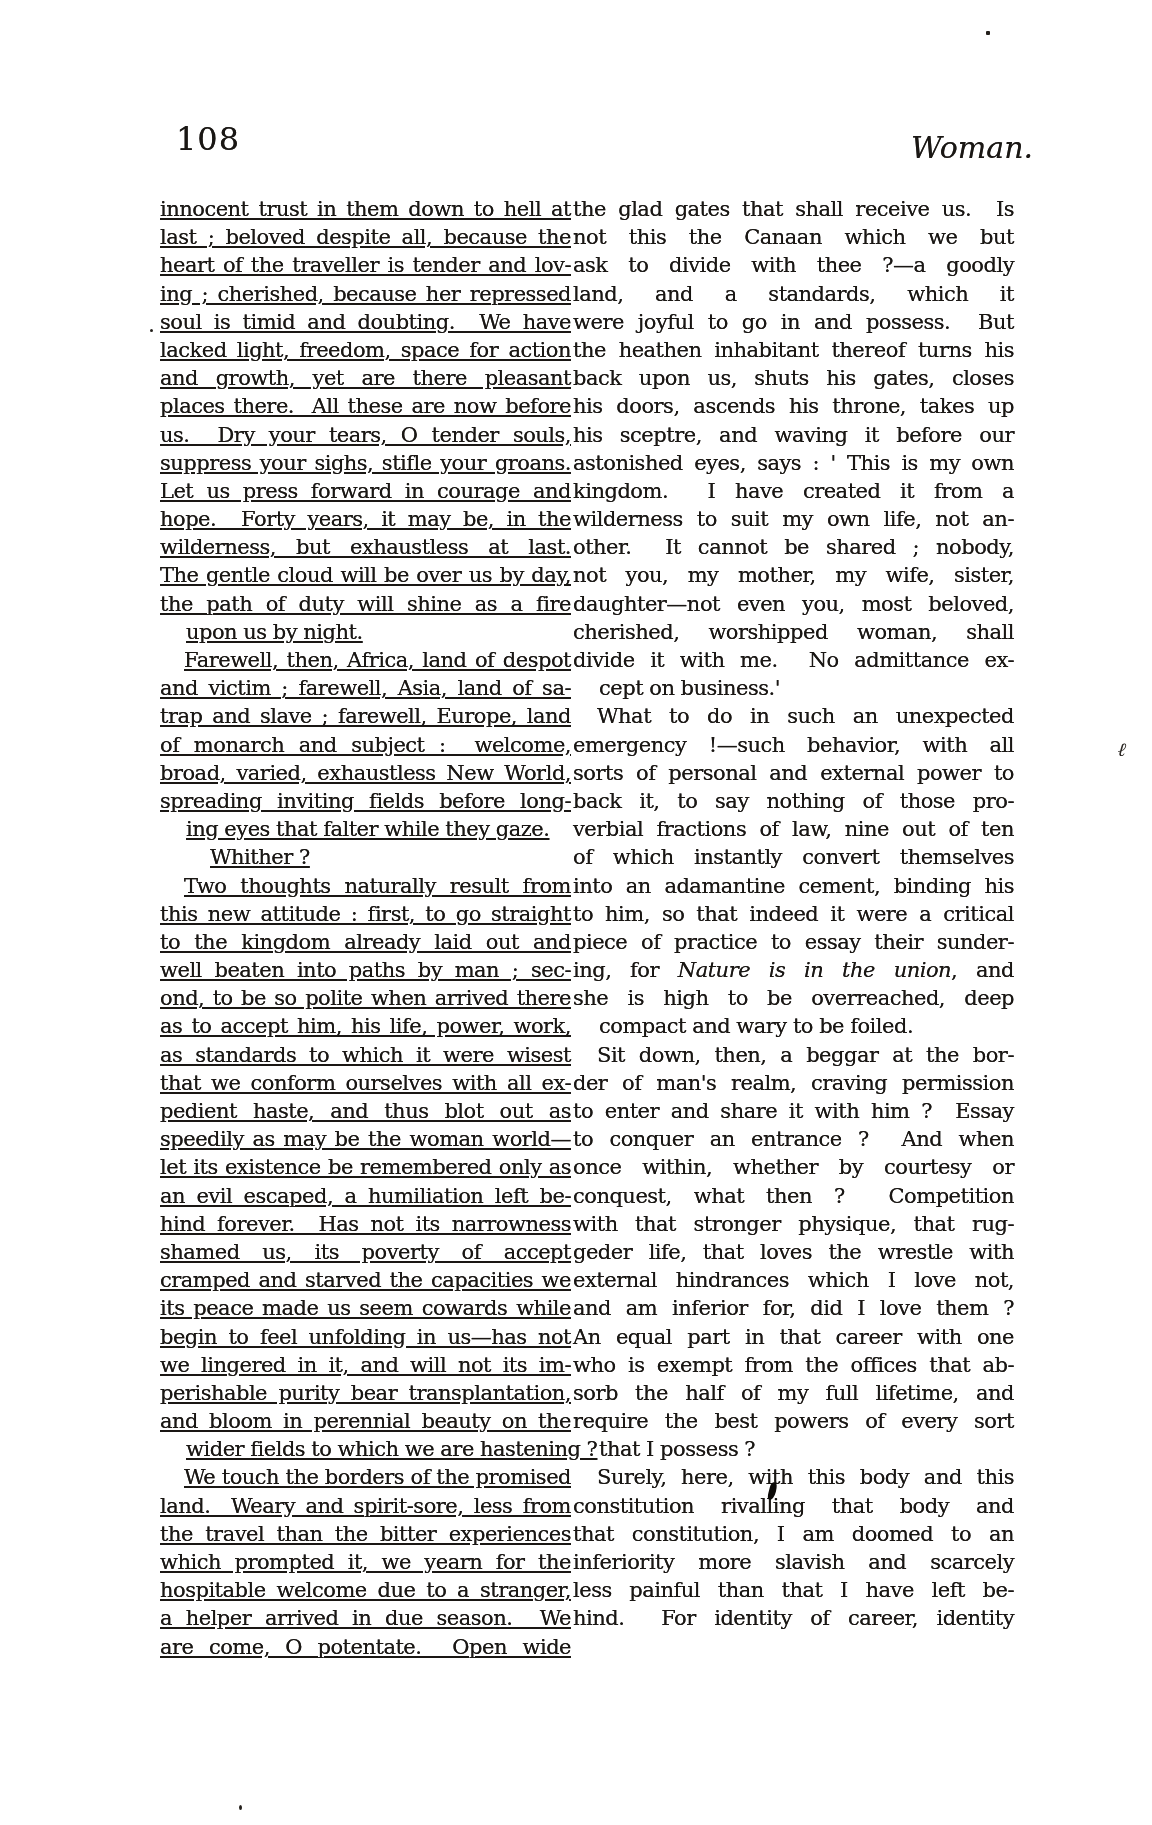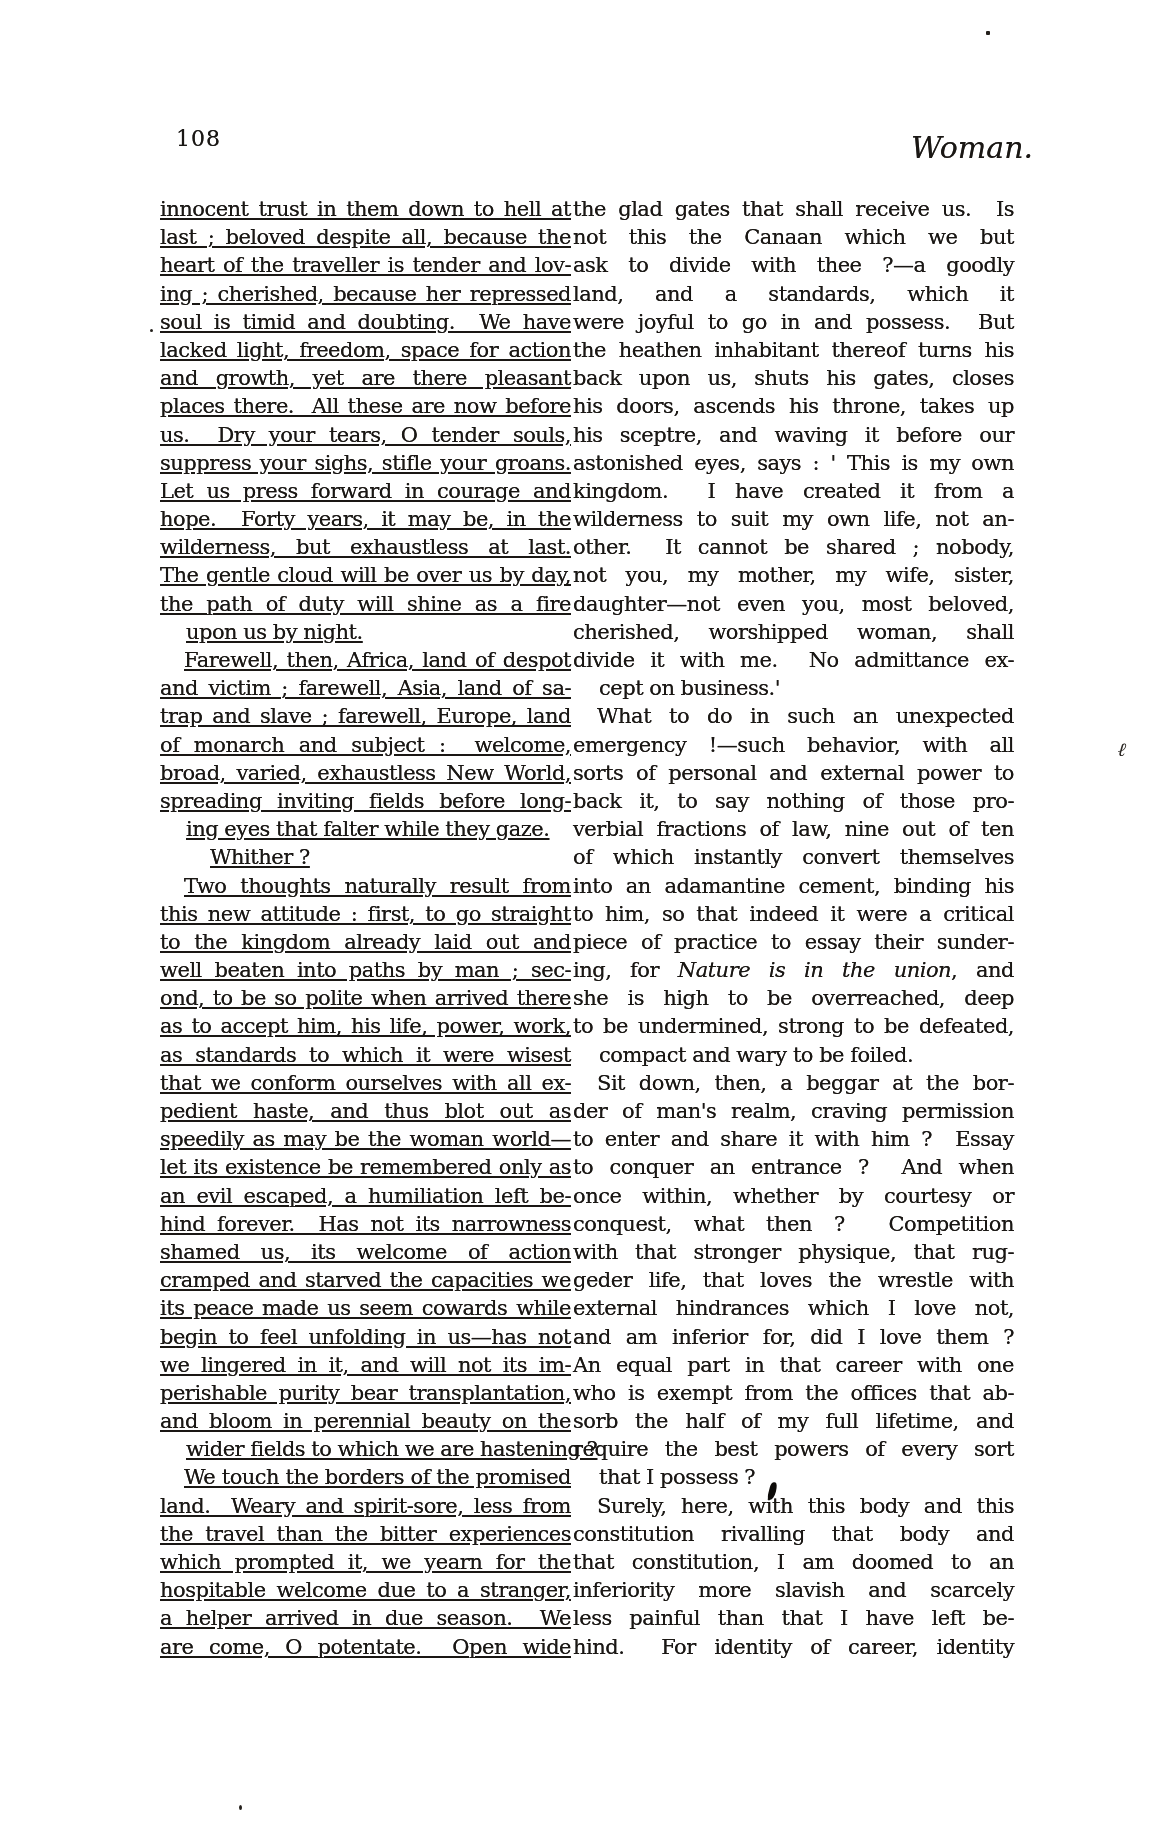--- a/index.html
+++ b/index.html
@@ -15,7 +15,7 @@
 
   .pagenum {
     position: absolute; left: 176px; top: 126px;
-    font-size: 22px; line-height: 26px; letter-spacing: 1px;
+    font-size: 32px; line-height: 26px; letter-spacing: 1px;
     text-shadow: 0 0 0.5px rgba(10,8,6,0.75);
   }
   .title-wrap {

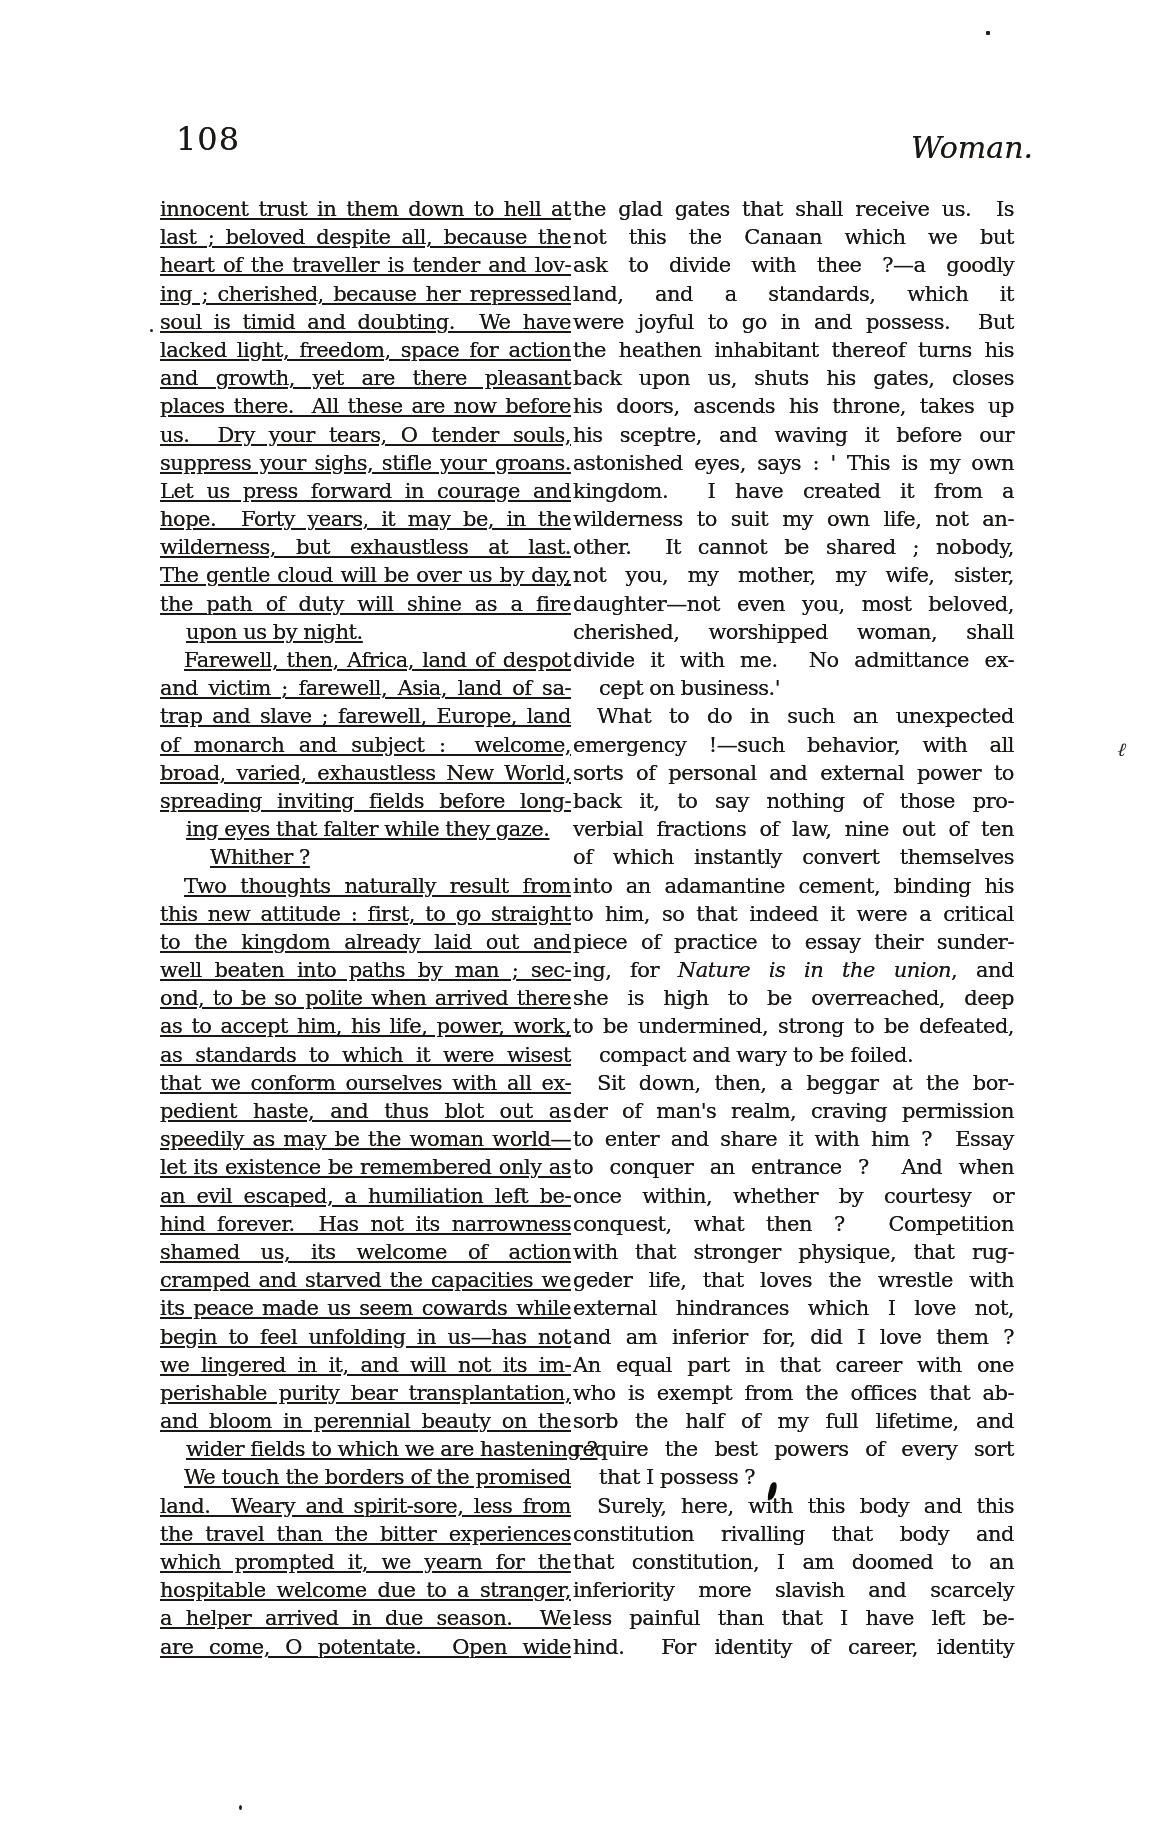--- a/index.html
+++ b/index.html
@@ -154,7 +154,6 @@
       <div class="line">piece of practice to essay their sunder-</div>
       <div class="line"><span>ing, for </span><span class="it">Nature is in the union</span><span>, and</span></div>
       <div class="line">she is high to be overreached, deep</div>
-      <div class="line">to be undermined, strong to be defeated,</div>
       <div class="line end">compact and wary to be foiled.</div>
       <div class="line indent">Sit down, then, a beggar at the bor-</div>
       <div class="line">der of man's realm, craving permission</div>

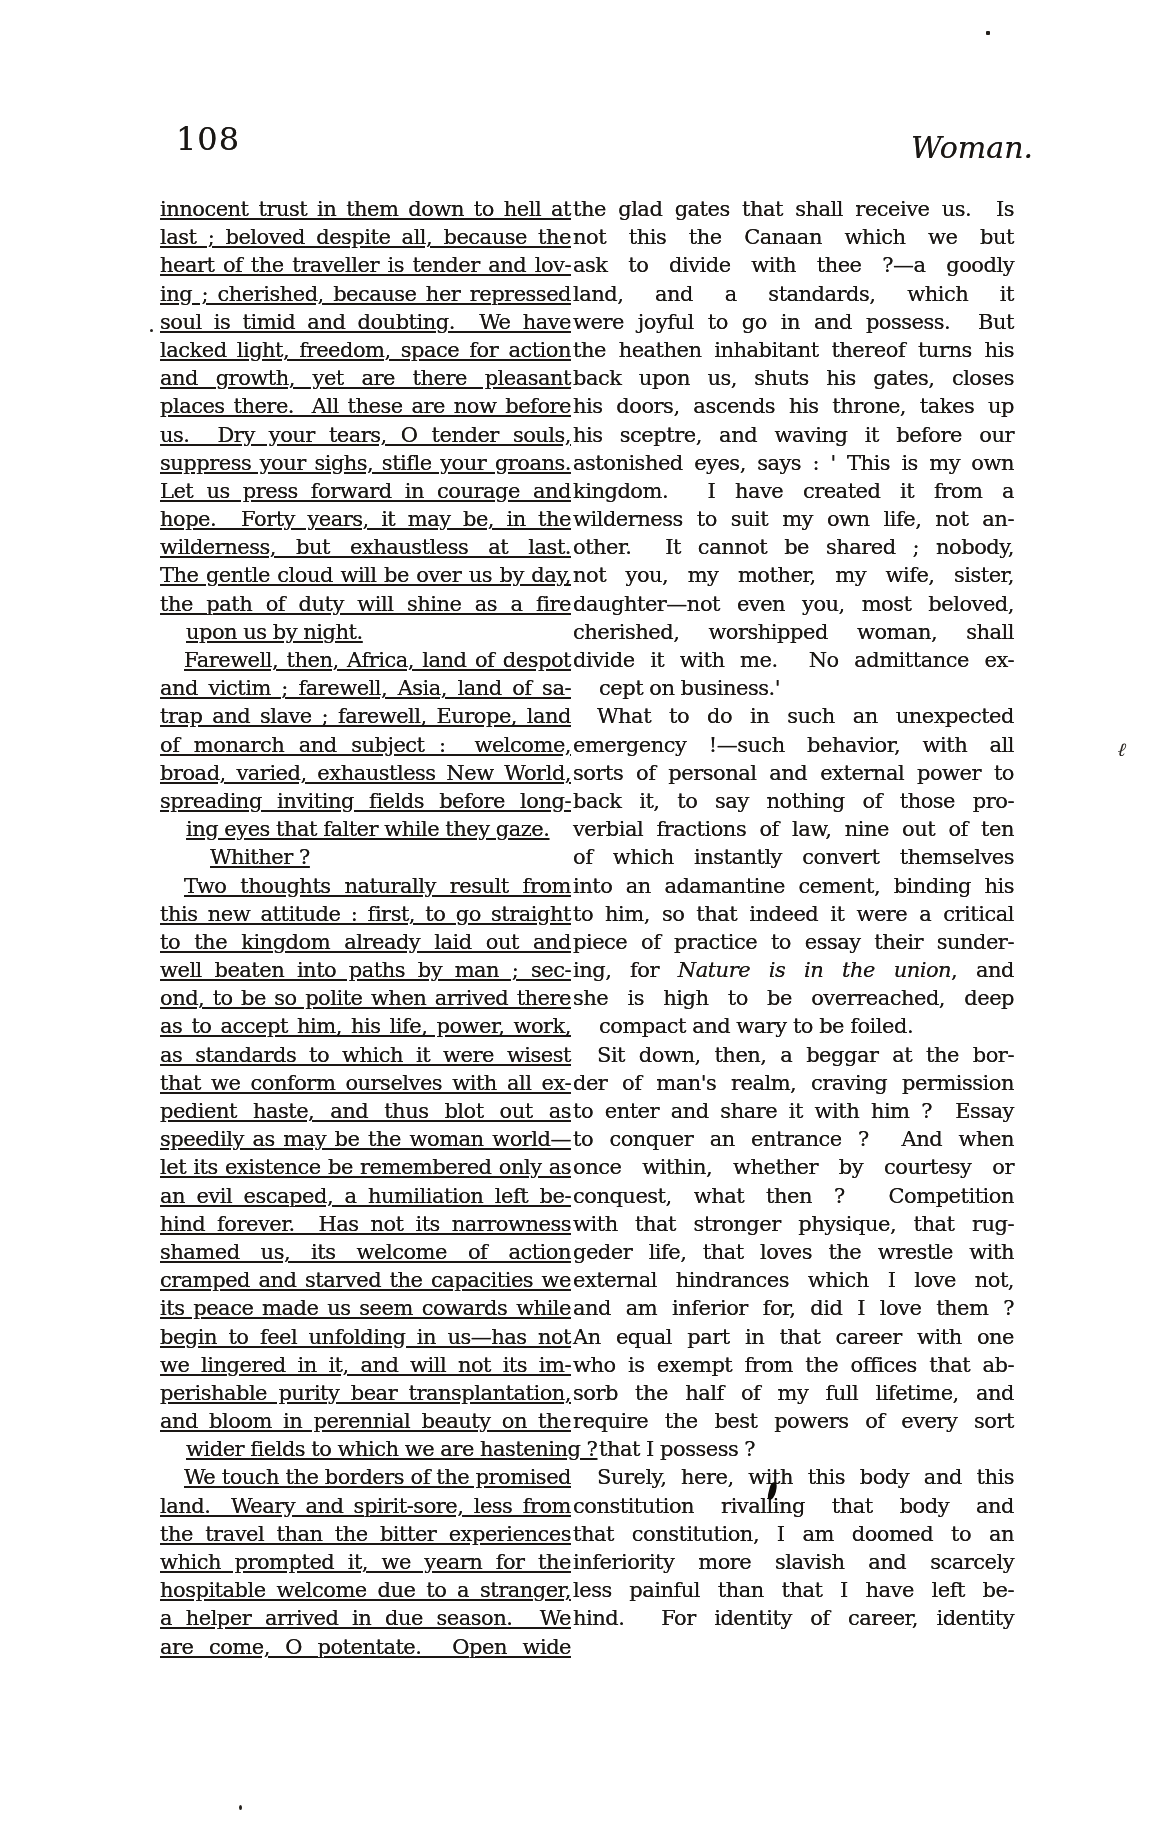--- a/index.html
+++ b/index.html
@@ -107,7 +107,7 @@
       <div class="line">let its existence be remembered only as</div>
       <div class="line">an evil escaped, a humiliation left be-</div>
       <div class="line">hind forever.&nbsp; Has not its narrowness</div>
-      <div class="line">shamed us, its welcome of action</div>
+      <div class="line">shamed us, its poverty of accept</div>
       <div class="line">cramped and starved the capacities we</div>
       <div class="line">its peace made us seem cowards while</div>
       <div class="line">begin to feel unfolding in us—has not</div>

